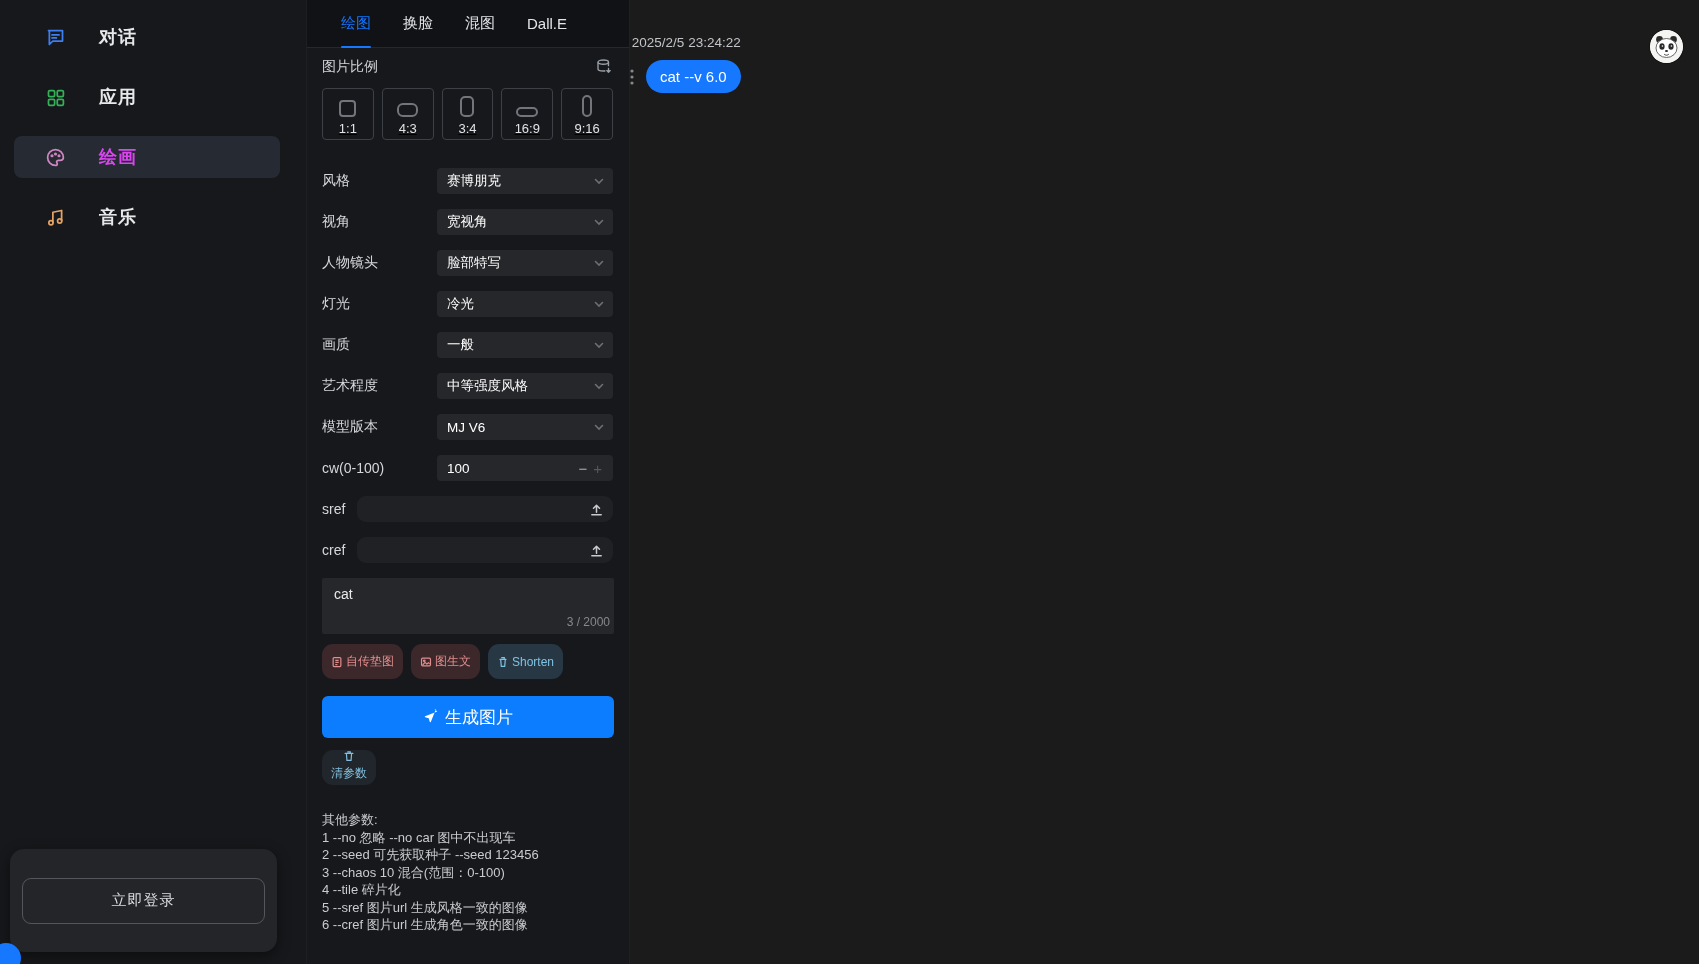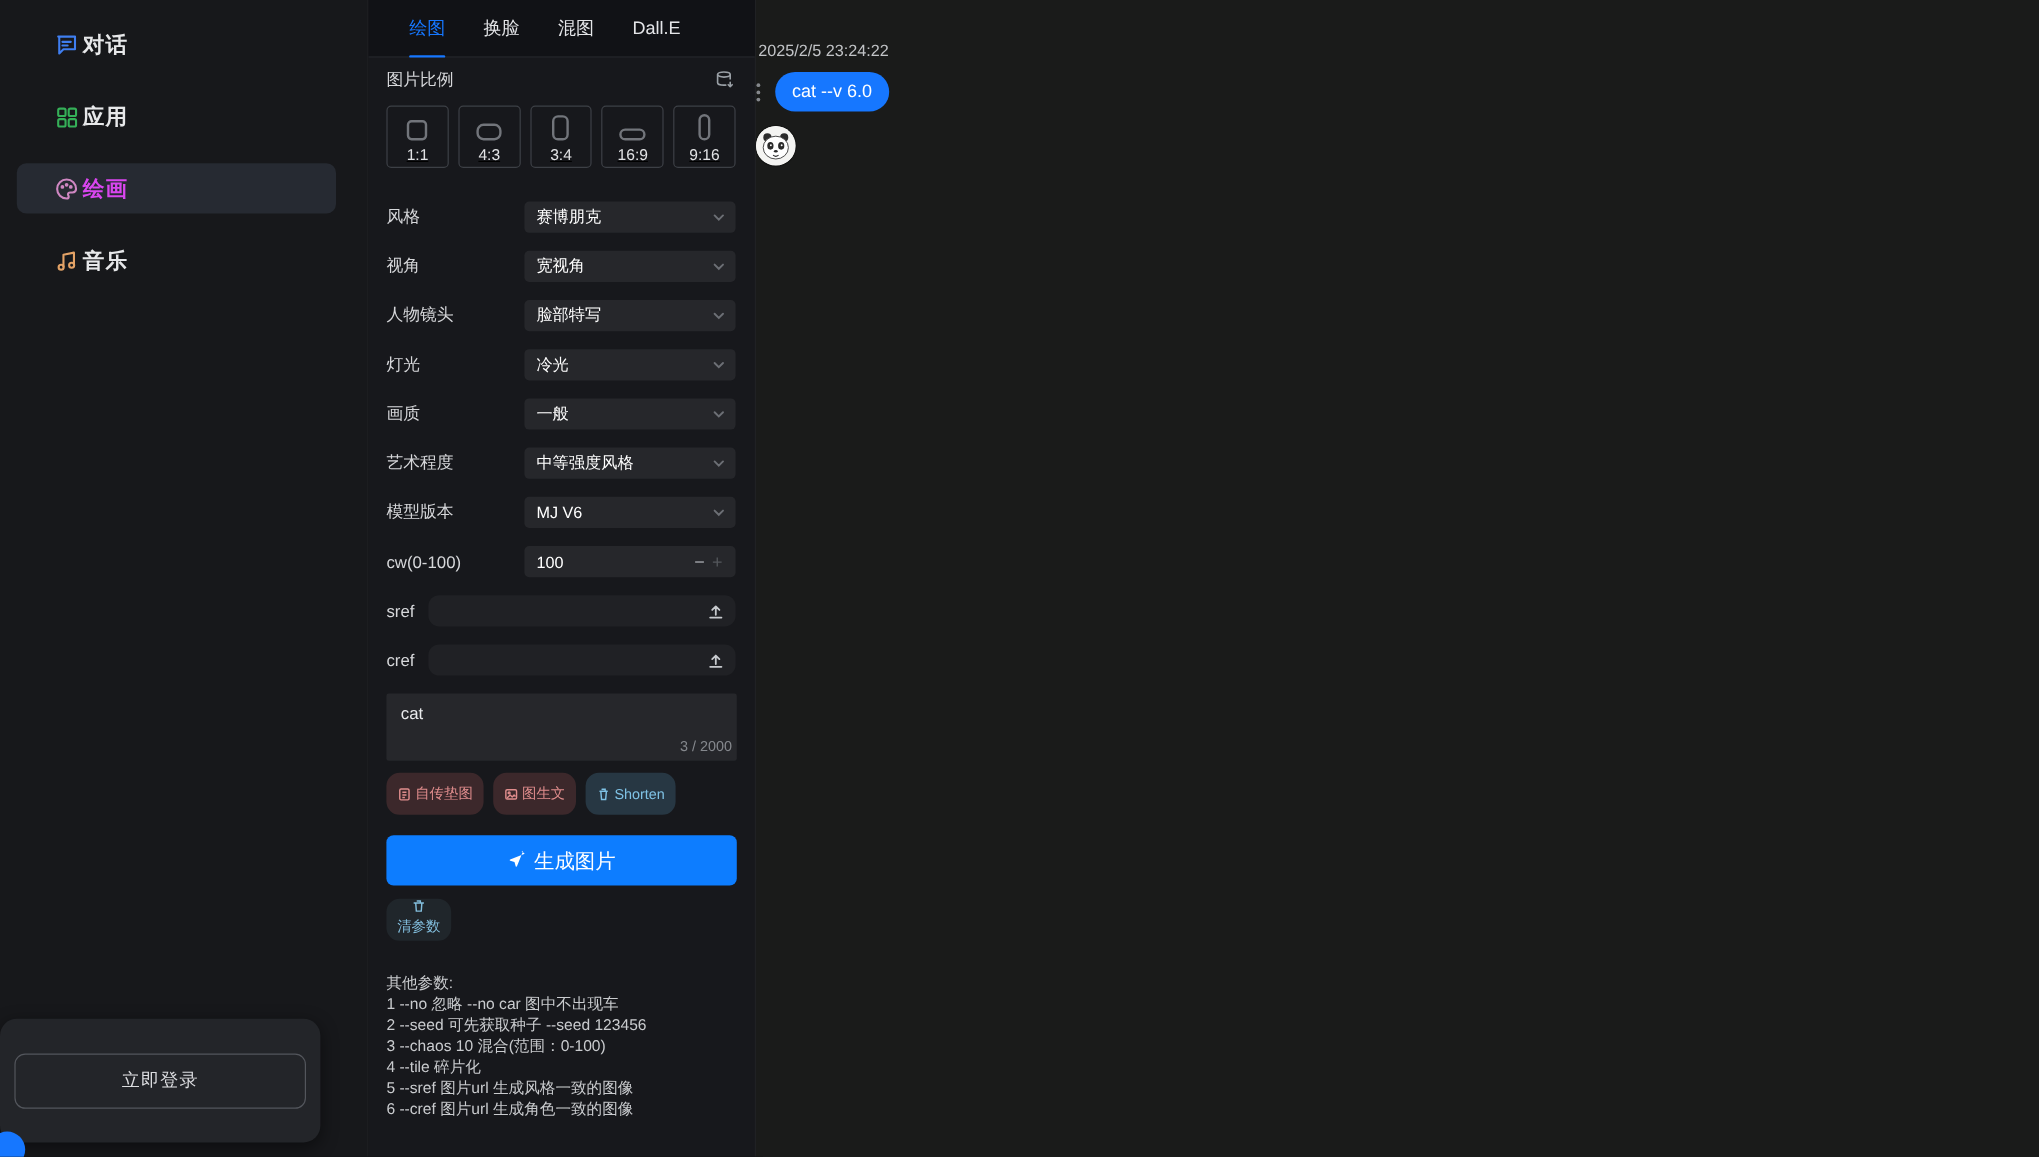--- a/index.html
+++ b/index.html
@@ -10,7 +10,7 @@
   
   .sidebar { width:307px; background:#17181b; position:relative; flex-shrink:0;
     border-right:1px solid rgba(255,255,255,0.03); padding-top:16px; }
-  .side-item { display:flex; align-items:center; gap:3px; height:42px; margin:0 26px 18px 14px;
+  .side-item { display:flex; align-items:center; gap:33px; height:42px; margin:0 26px 18px 14px;
     padding-left:31px; border-radius:8px; cursor:pointer; }
   .side-item .s-label { color:#e7e8ea; font-size:18px; font-weight:700; letter-spacing:1px; }
   .side-item.active { background:#262a32; margin-right:26px; }

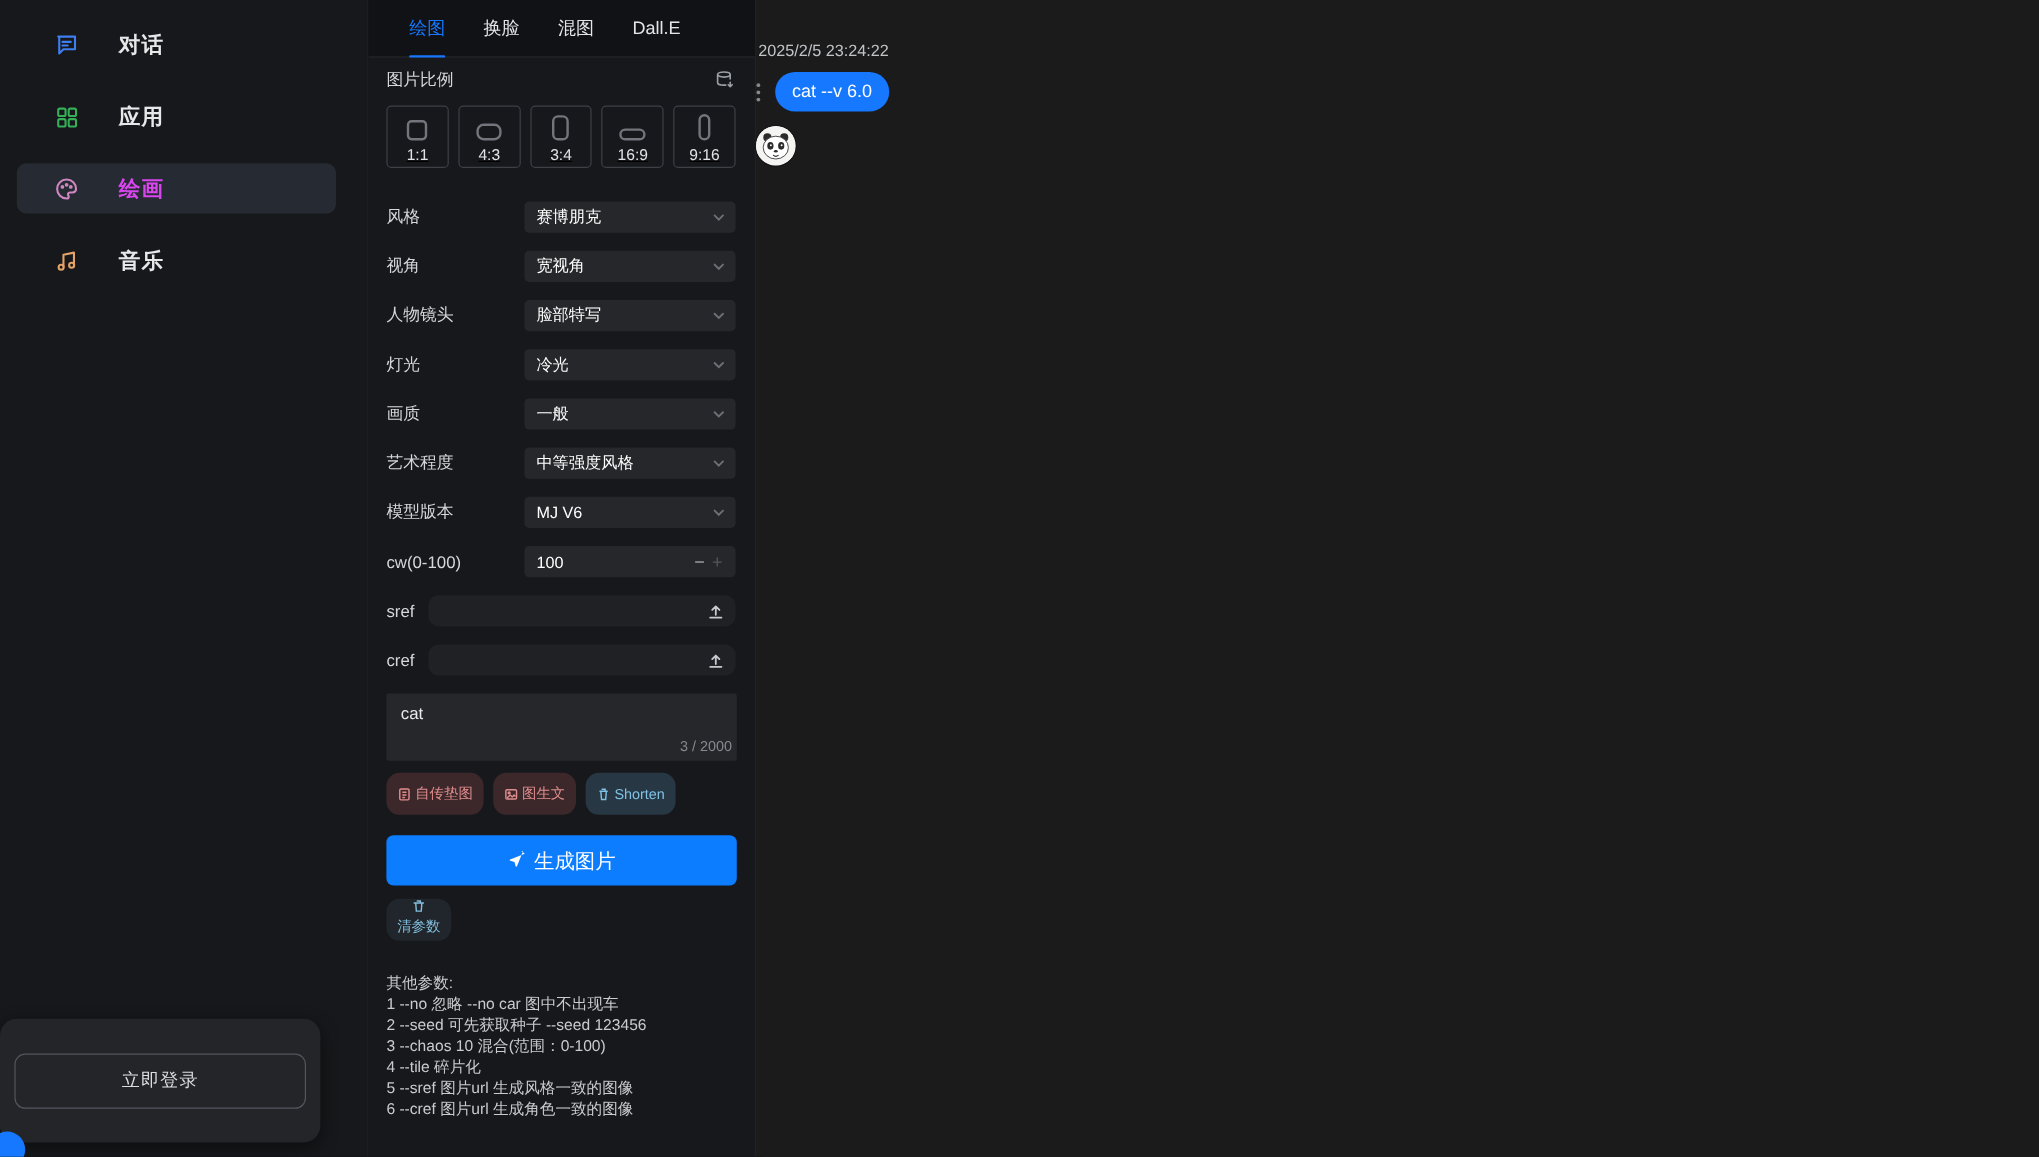--- a/index.html
+++ b/index.html
@@ -96,7 +96,7 @@
 
   
   .chat { flex:1; background:#1a1b1a; position:relative; padding:30px 16px 0 0; }
-  .chat-head { display:flex; justify-content:flex-start; align-items:flex-start; gap:12px;flex-direction:column; }
+  .chat-head { display:flex; justify-content:space-between; align-items:flex-start; gap:12px; }
   .chat-col { display:flex; flex-direction:column; align-items:flex-end; padding-top:5px; }
   .timestamp { font-size:13.5px; color:#c2c4c7; margin-bottom:10px; }
   .msg-row { display:flex; align-items:center; gap:12px; }

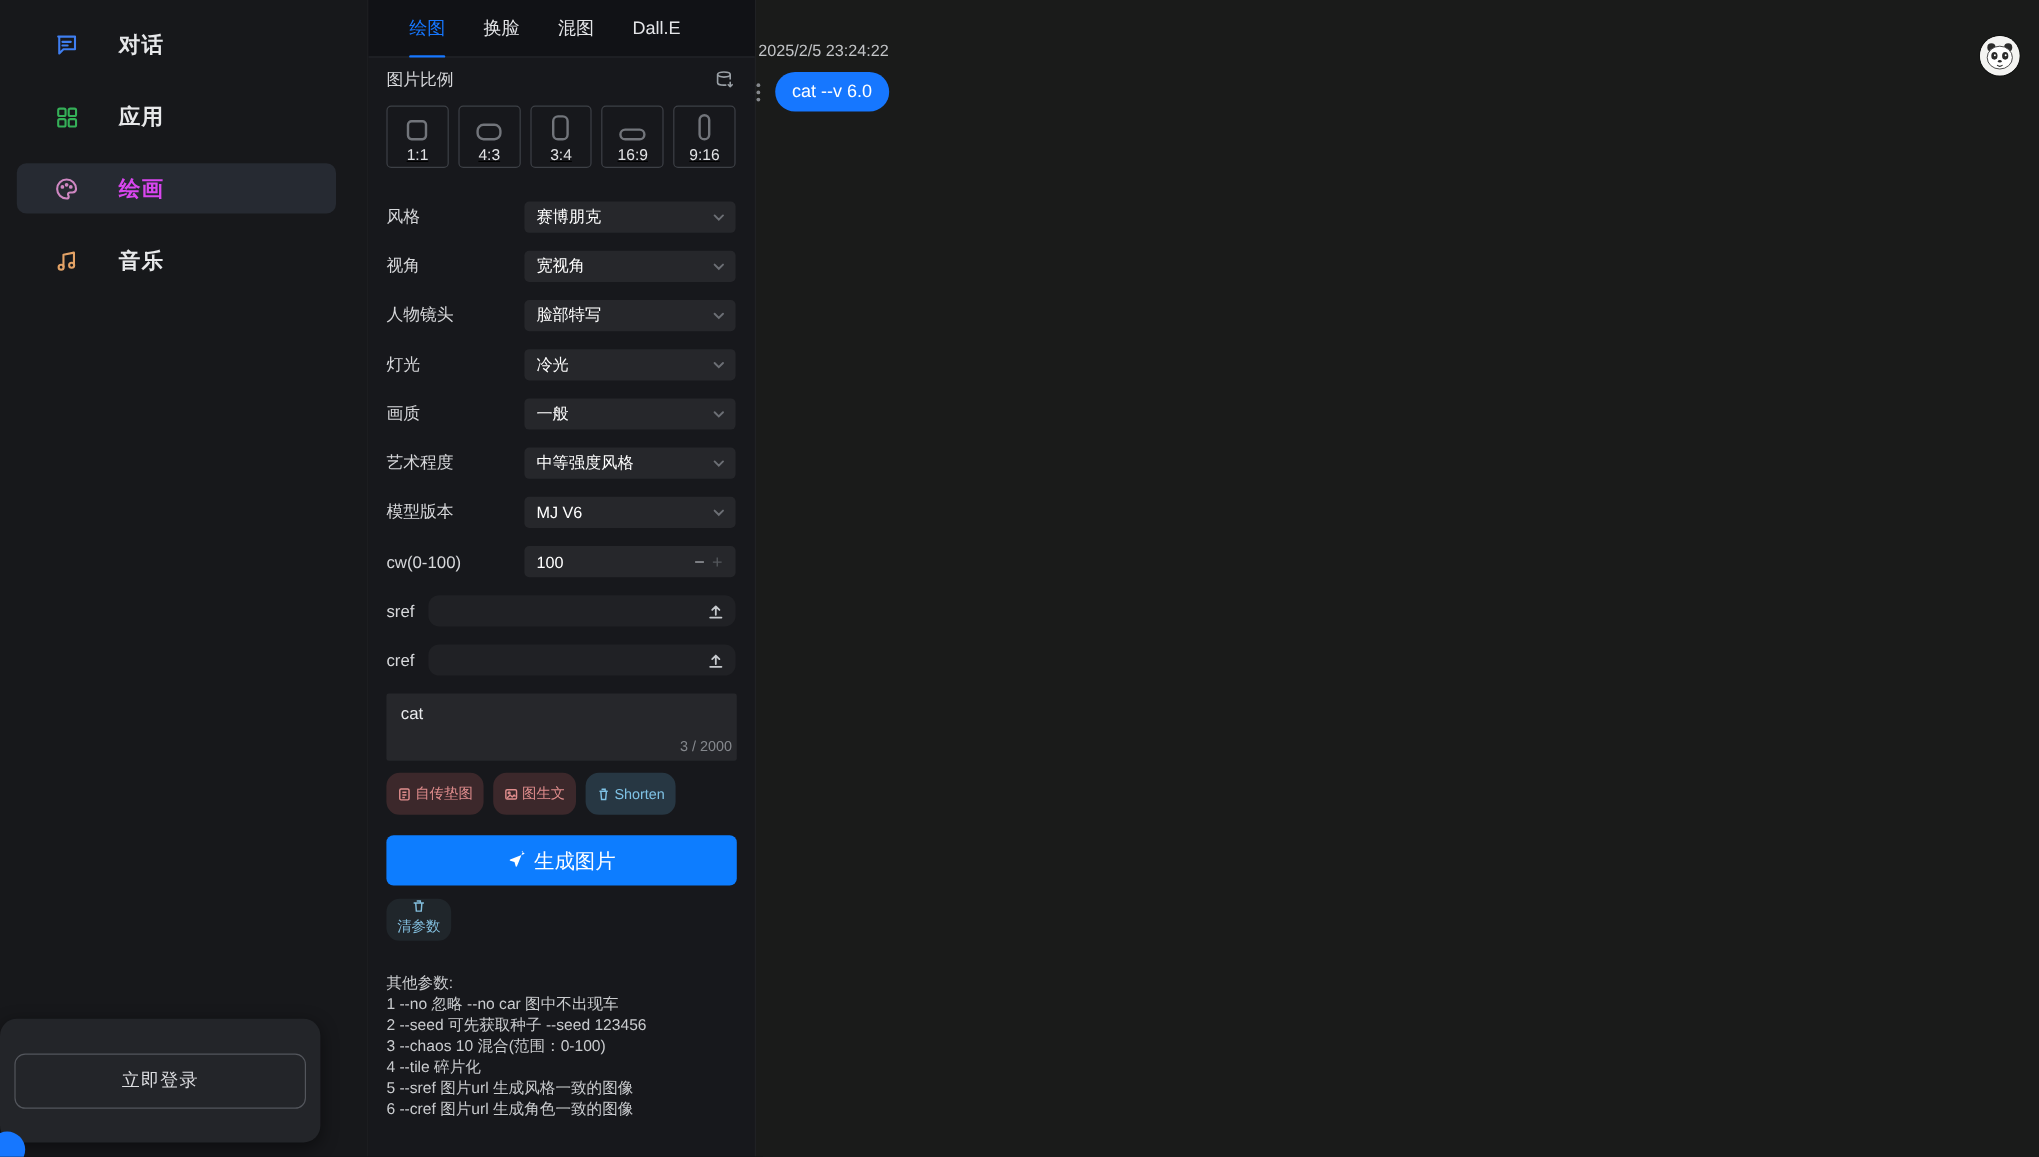--- a/index.html
+++ b/index.html
@@ -17,7 +17,7 @@
   .side-item.active .s-label { color:#d946ef; }
   .side-item svg { width:21px; height:21px; flex-shrink:0; }
 
-  .login-card { position:absolute; left:0; bottom:12px; width:267px; height:103px;
+  .login-card { position:absolute; left:10px; bottom:12px; width:267px; height:103px;
     background:#232529; border-radius:14px; box-shadow:0 4px 14px rgba(0,0,0,.45);
     display:flex; align-items:center; justify-content:center; }
   .login-btn { width:243px; height:46px; border:1px solid #53565c; border-radius:9px;

